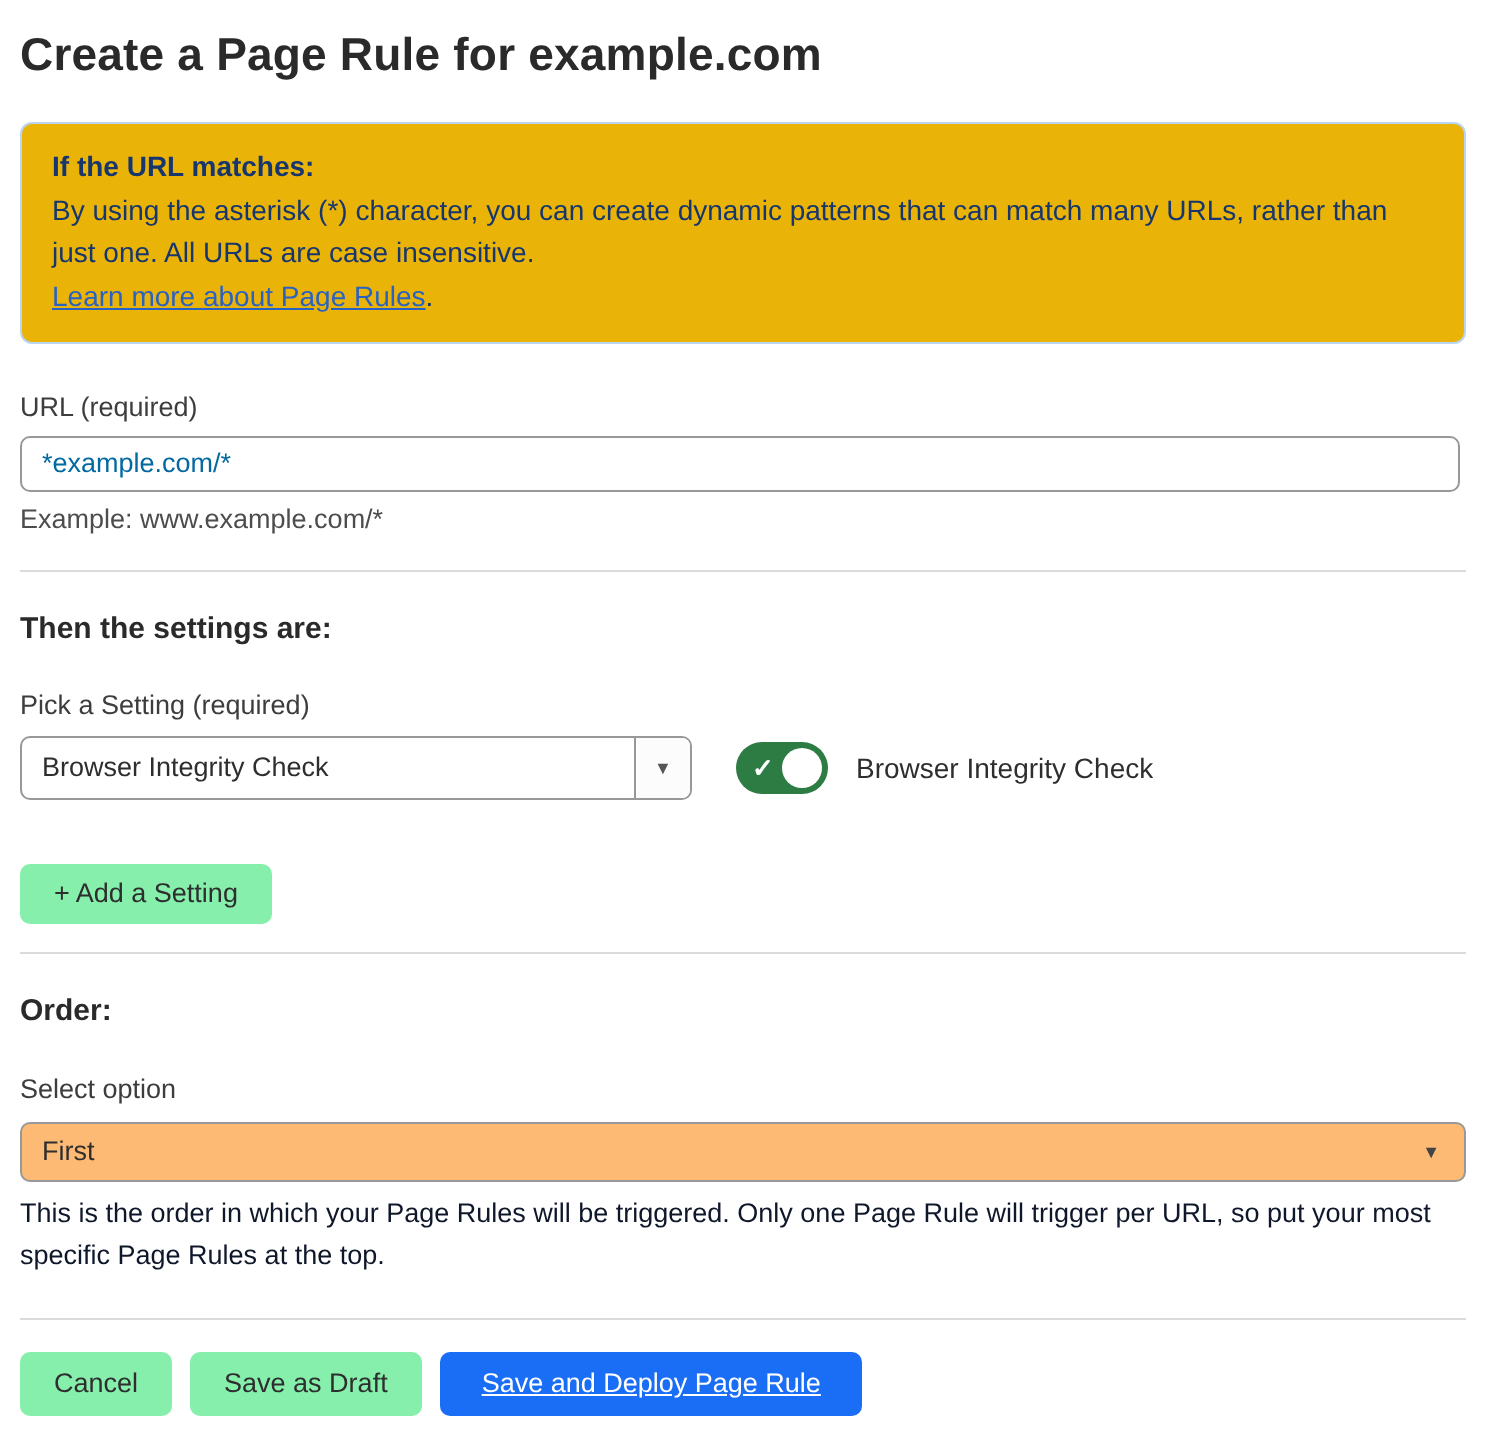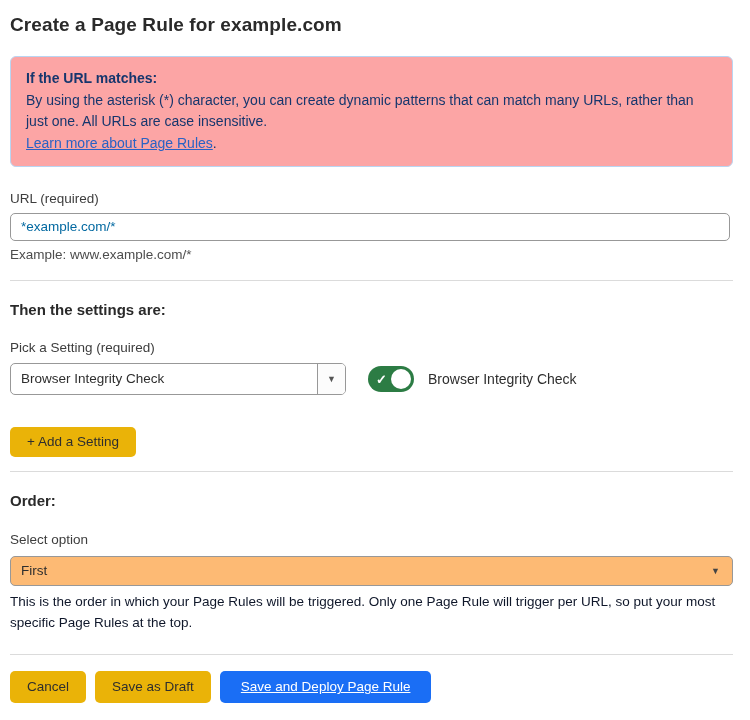--- a/index.html
+++ b/index.html
@@ -13,7 +13,7 @@
   .page { padding: 14px 17px 0 10px; }
 
   .page-title {
-    font-size: 19px;
+    font-size: 23px;
     font-weight: 700;
     color: #2a2a2a;
     letter-spacing: 0.1px;

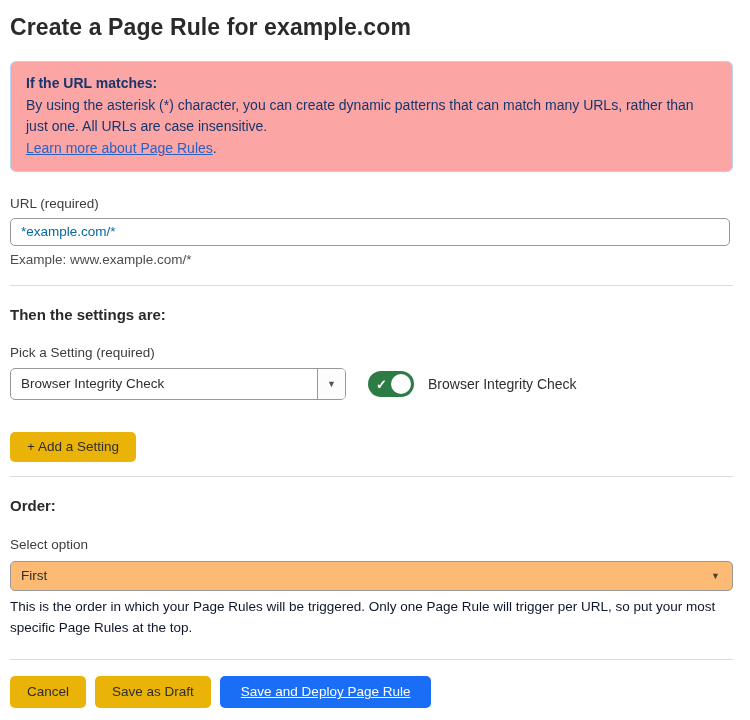--- a/index.html
+++ b/index.html
@@ -21,7 +21,7 @@
   }
 
   .info-box {
-    background: #fca5a5;
+    background: #eab308;
     border: 1px solid #b9d5f2;
     border-radius: 6px;
     padding: 11px 15px;

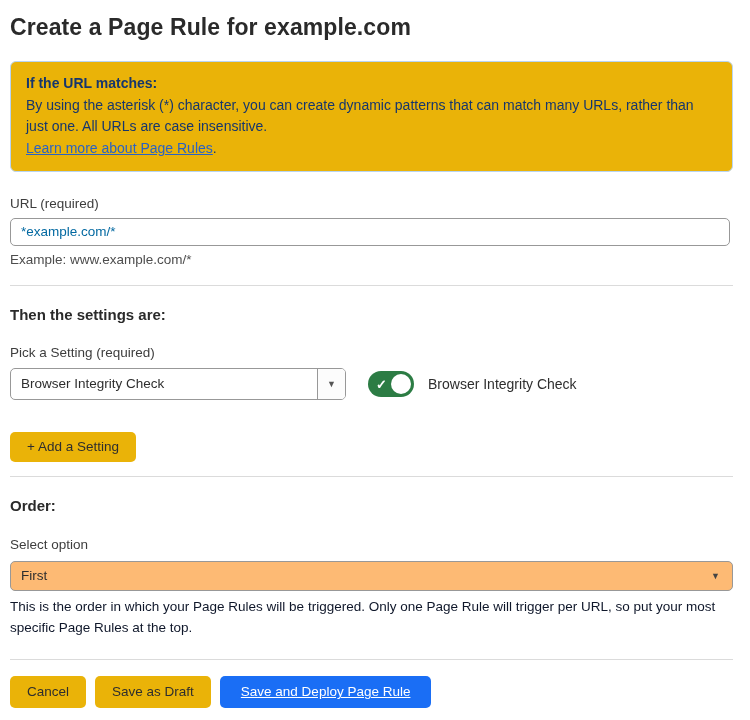--- a/index.html
+++ b/index.html
@@ -164,7 +164,7 @@
     padding: 0 17px;
   }
   .btn-gray {
-    background: #eab308;
+    background: #86efac;
     color: #2e2e2e;
   }
   .btn-blue {

